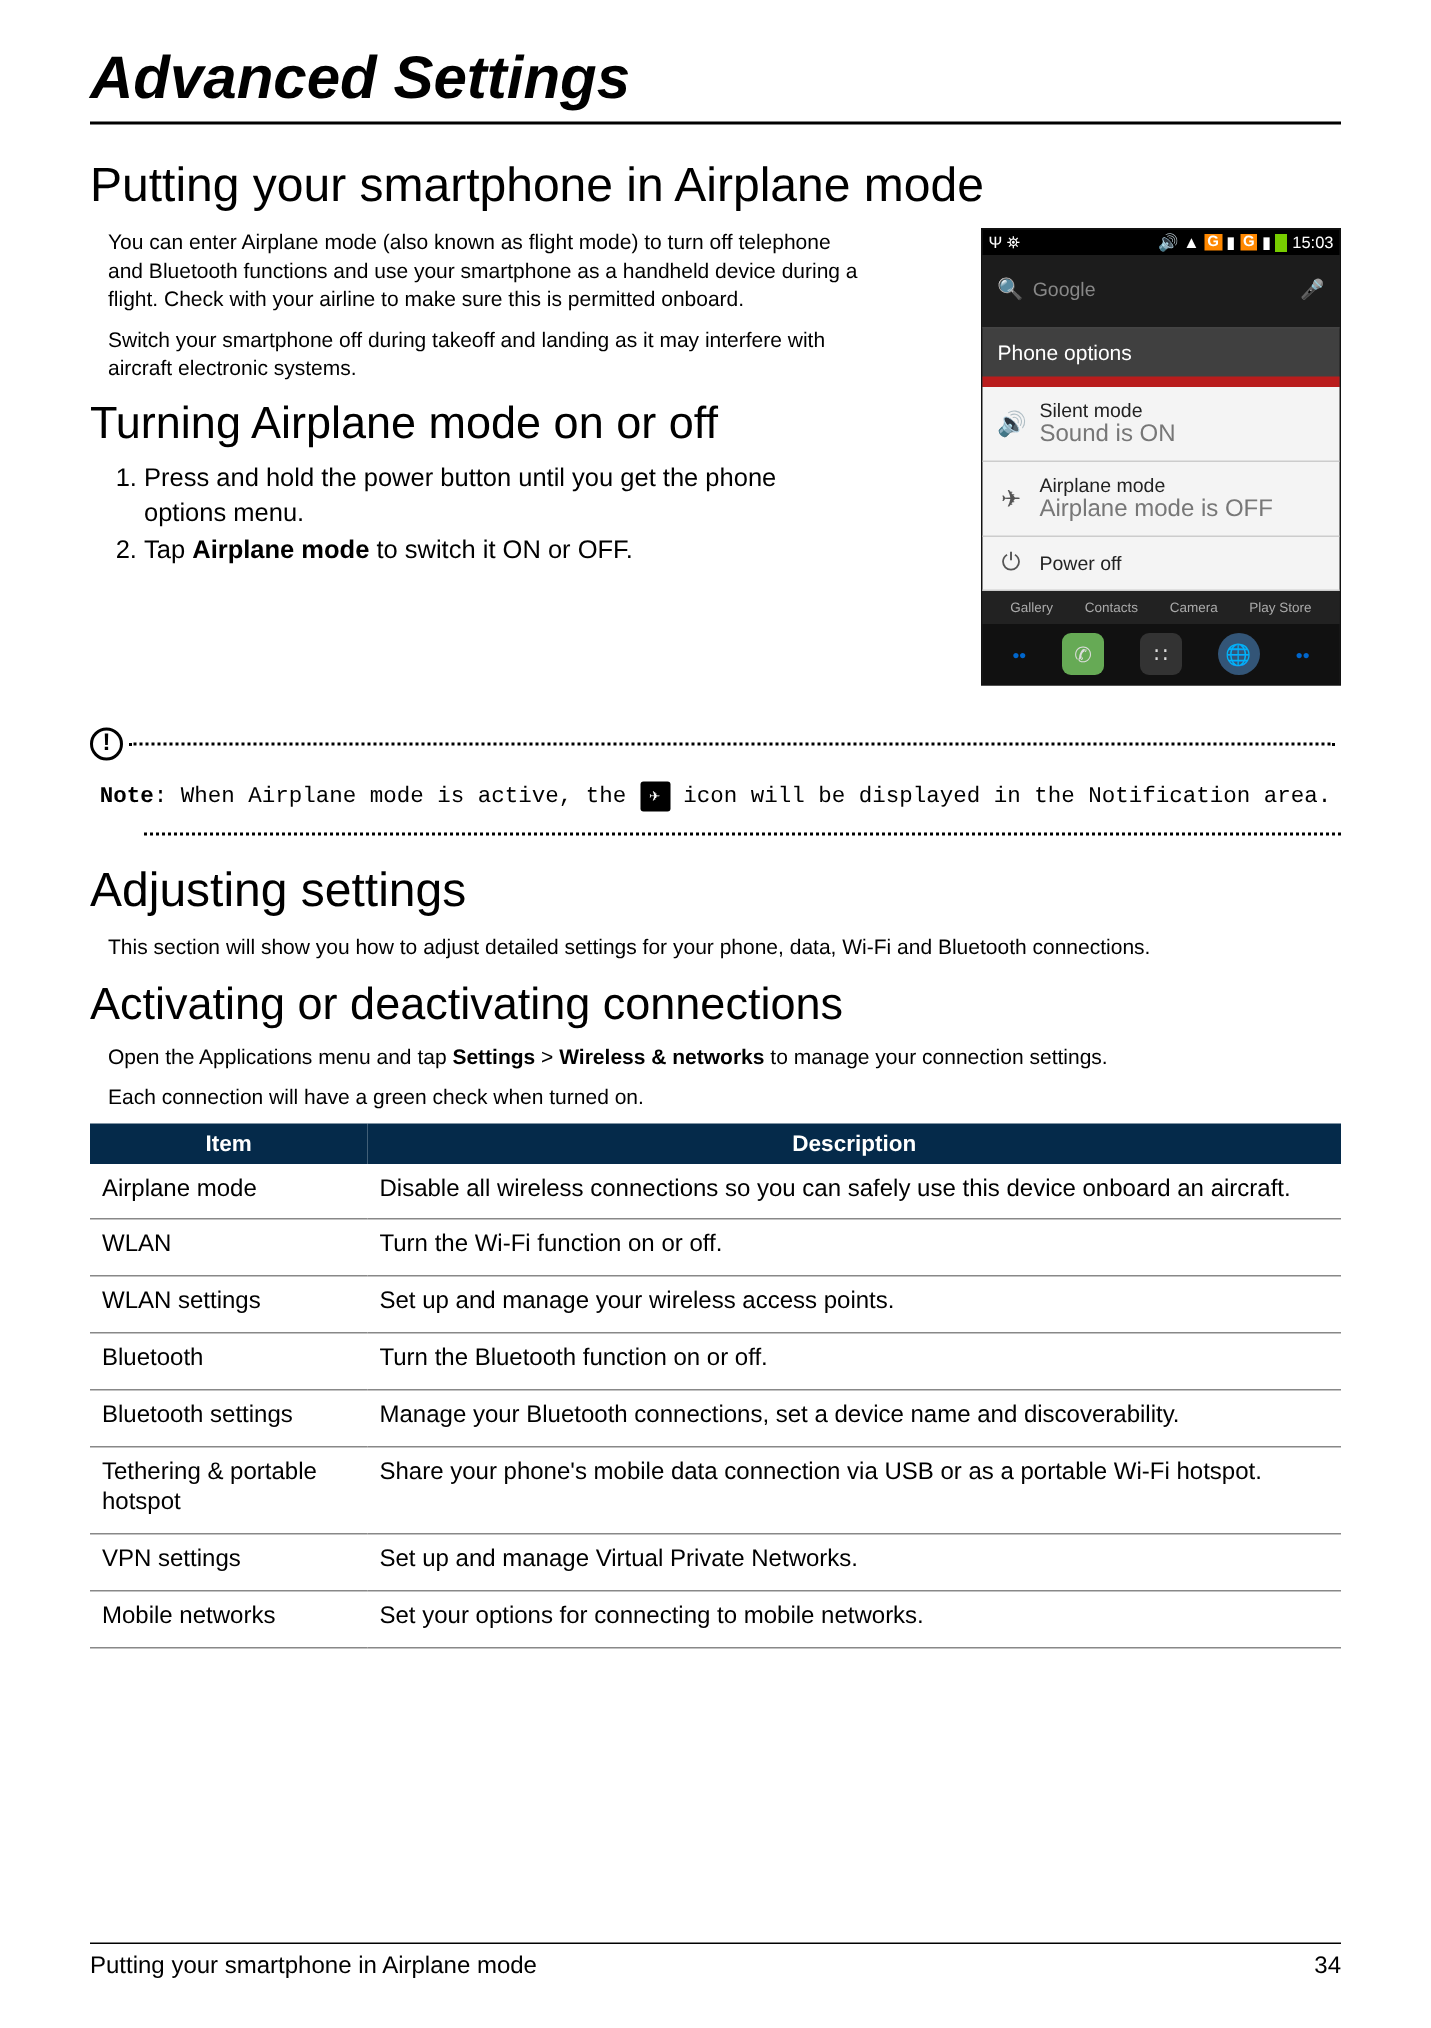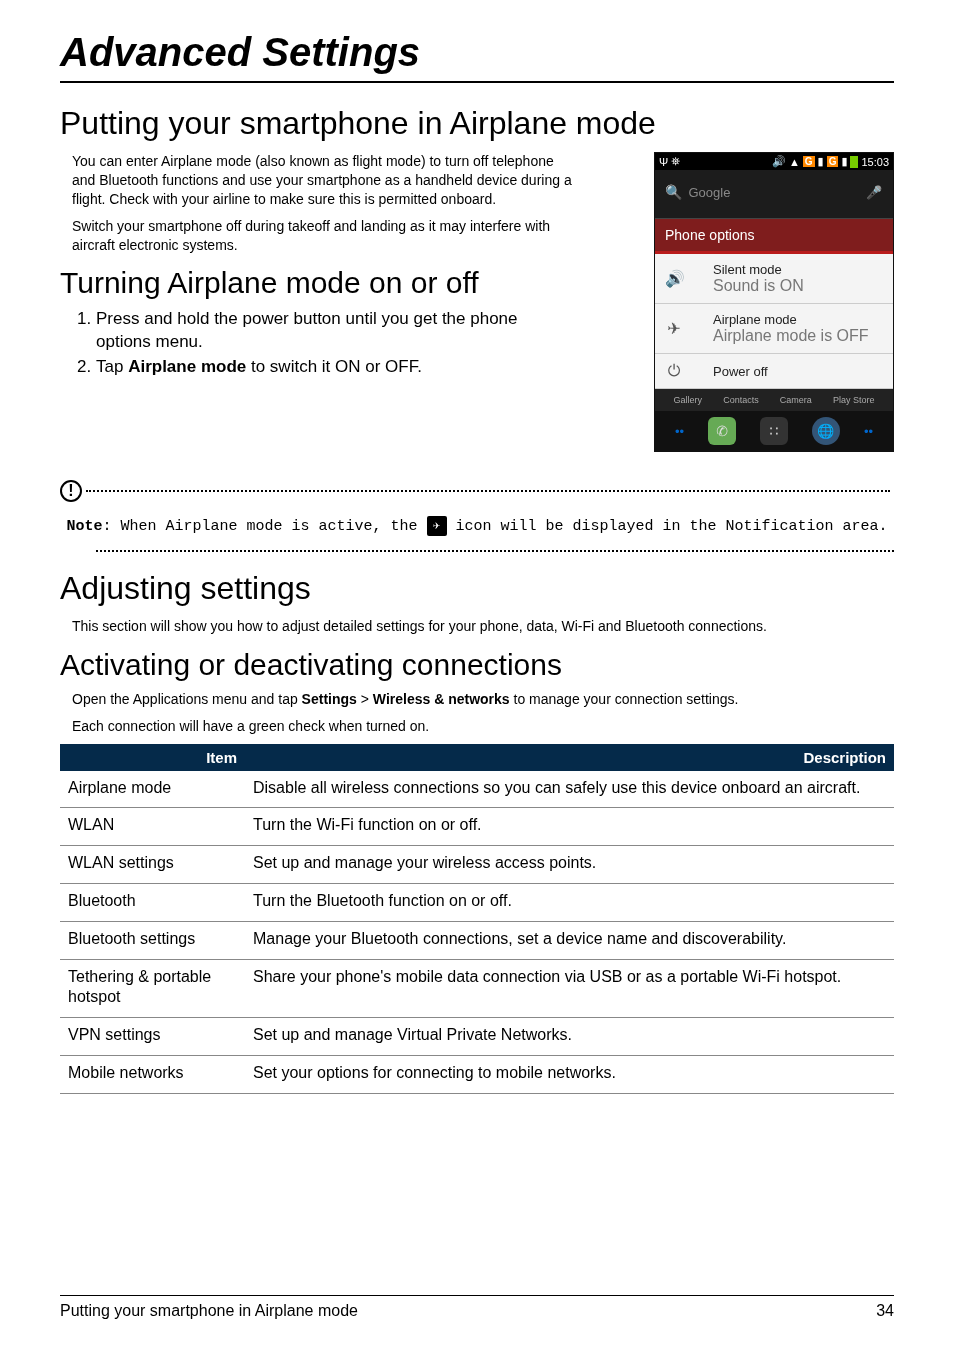--- a/index.html
+++ b/index.html
@@ -73,8 +73,8 @@
   .phone-search .mag { font-size:14px; }
   .phone-search .mic { margin-left:auto; color:#888; }
   .phone-options-hdr {
-    background:#7f1d1d; color:#fff; padding:8px 10px; font-size:14px;
-    border-top:1px solid #444; border-bottom:3px solid #b91c1c;
+    background:#404040; color:#fff; padding:8px 10px; font-size:14px;
+    border-top:1px solid #444; border-bottom:7px solid #b91c1c;
   }
   .phone-row {
     background:#f4f4f4; color:#222;

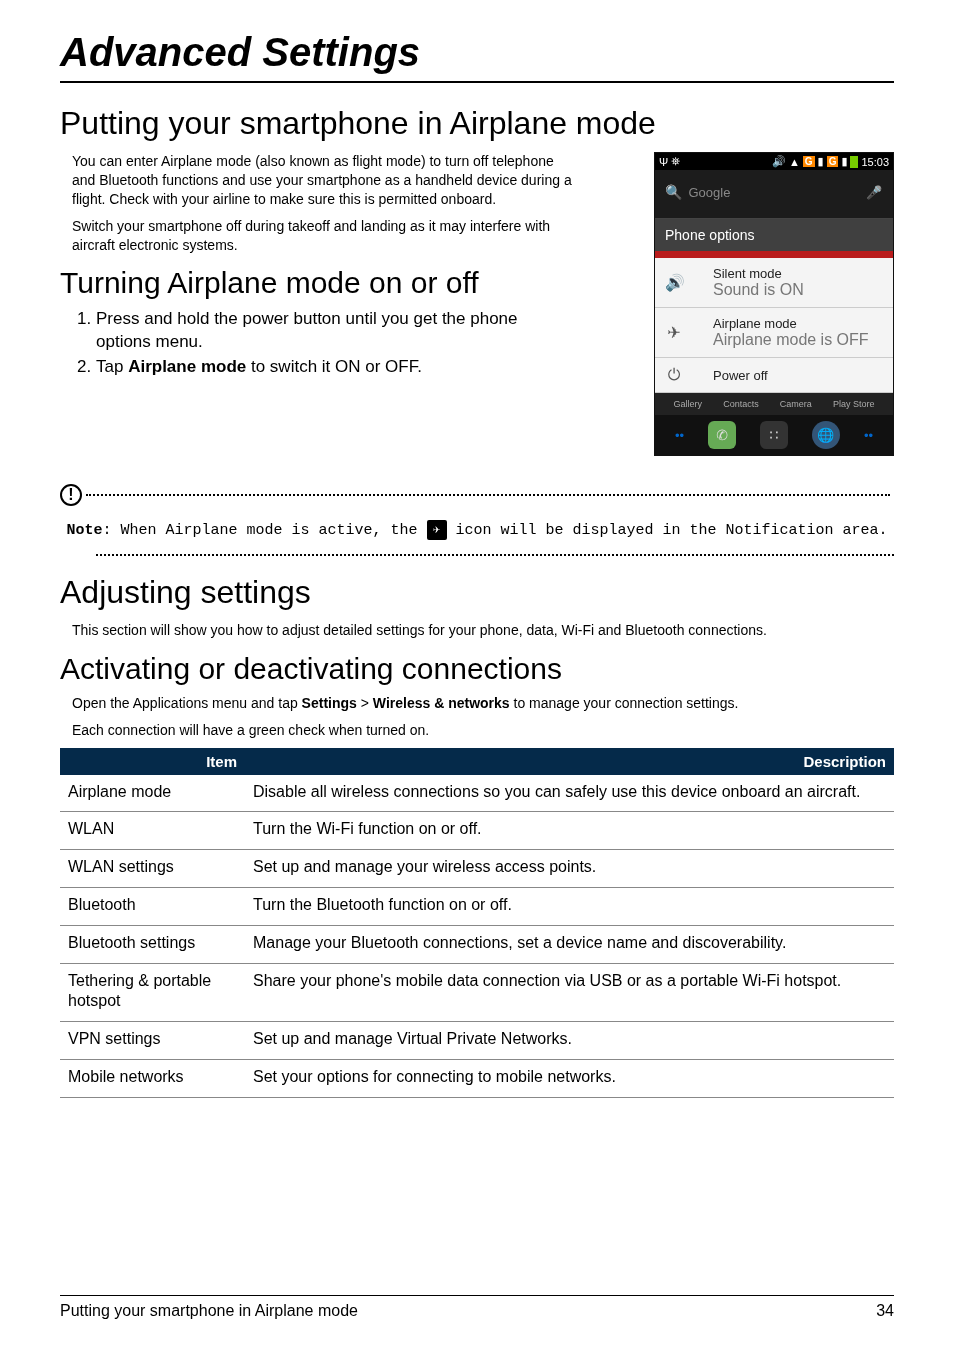--- a/index.html
+++ b/index.html
@@ -82,7 +82,7 @@
     border-bottom:1px solid #ccc;
   }
   .phone-row .icon { width:18px; text-align:center; color:#555; font-size:16px; }
-  .phone-row .texts { display:flex; flex-direction:column;margin-left:20px; }
+  .phone-row .texts { display:flex; flex-direction:column; }
   .phone-row .sub { font-size:16px; color:#777; }
   .phone-dock {
     background:#222; padding:6px 8px;

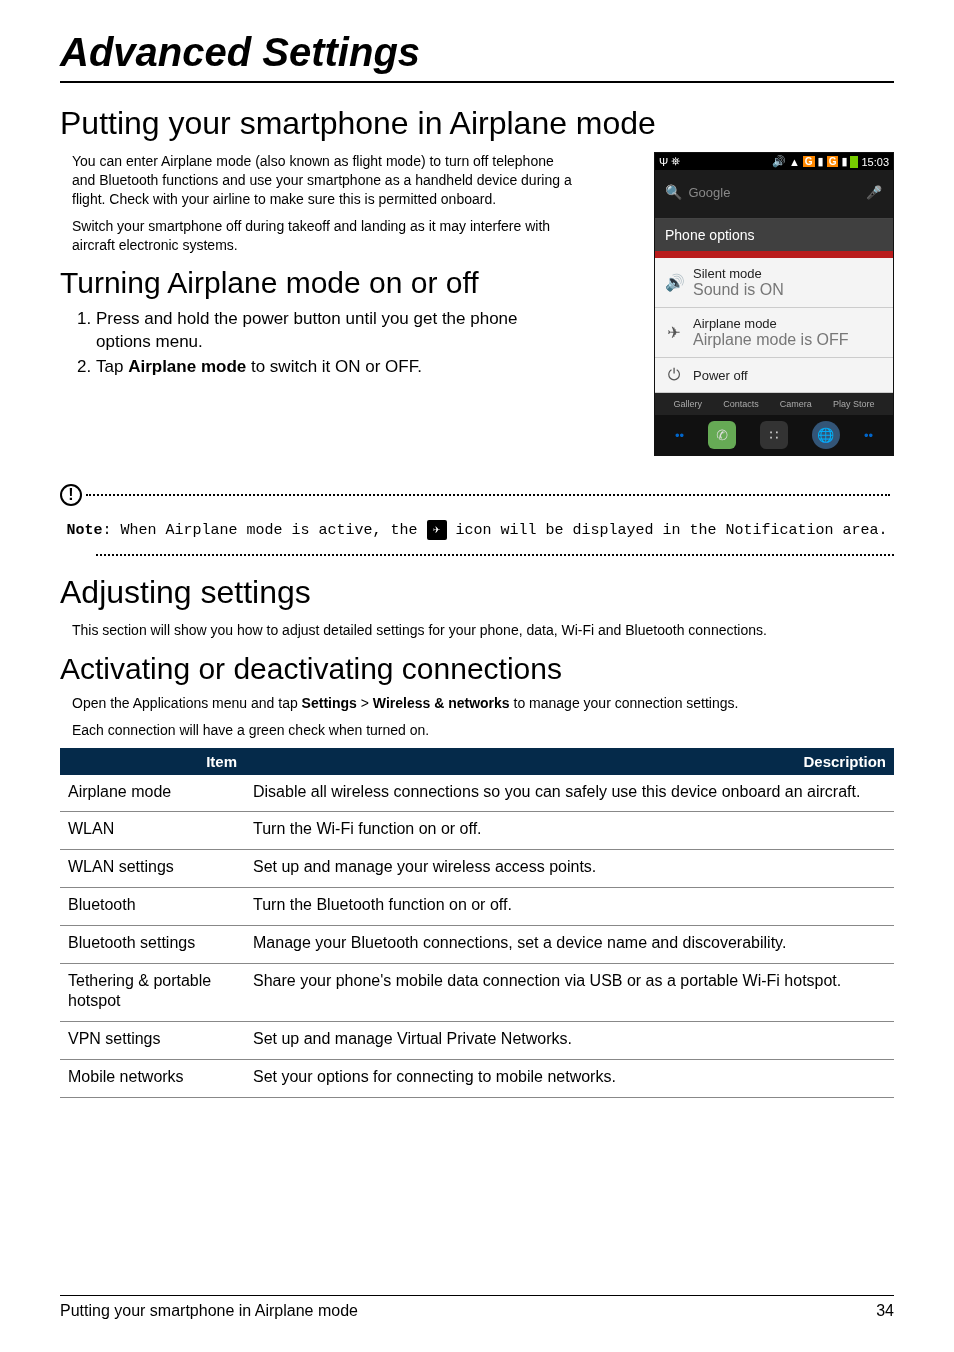--- a/index.html
+++ b/index.html
@@ -134,7 +134,7 @@
   table.settings thead th {
     background: #052a4a;
     color: #fff;
-    text-align: right;
+    text-align: center;
     font-weight: bold;
     padding: 5px 8px;
     font-size: 15px;

